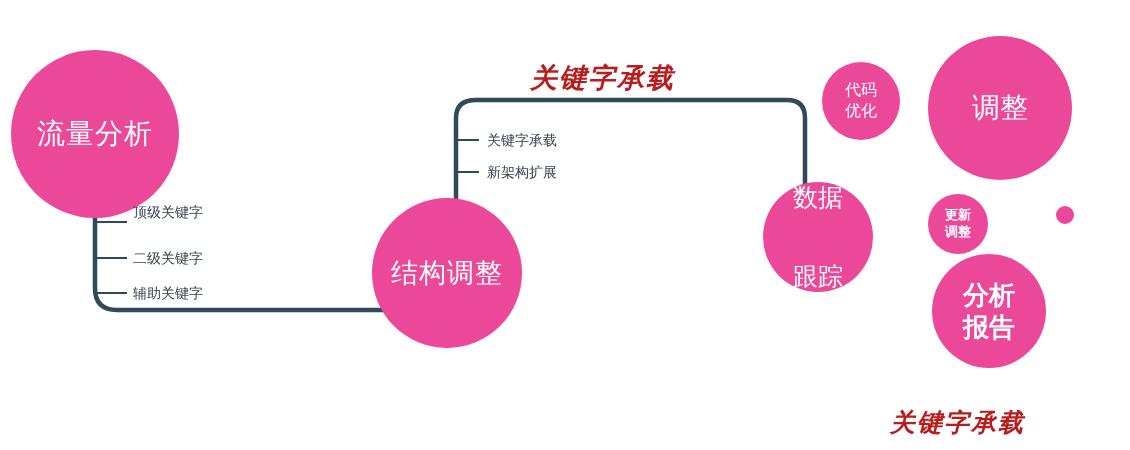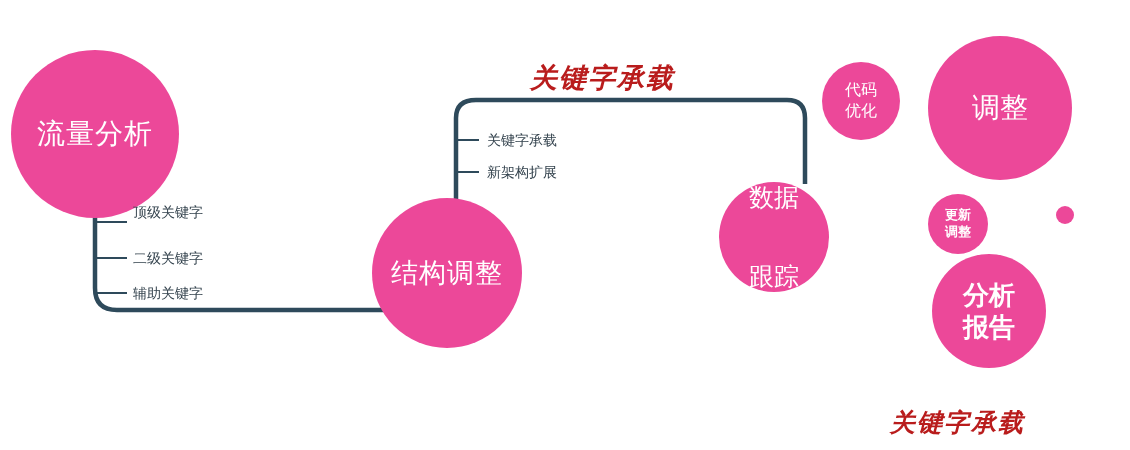--- a/index.html
+++ b/index.html
@@ -32,7 +32,7 @@
   }
   .node-traffic   { left: 11px;   top: 50px;  width: 168px; height: 168px; font-size: 28px; letter-spacing: 1px; }
   .node-structure { left: 372px;  top: 198px; width: 150px; height: 150px; font-size: 27px; letter-spacing: 1px; }
-  .node-tracking  { left: 719px;  top: 182px; width: 110px; height: 110px; font-size: 25px; line-height: 1.25; gap: 48px; }
+  .node-tracking  { left: 763px;  top: 182px; width: 110px; height: 110px; font-size: 25px; line-height: 1.25; gap: 48px; }
   .node-code      { left: 822px;  top: 62px;  width: 78px;  height: 78px;  font-size: 16px; line-height: 1.3; }
   .node-link      { left: 928px;  top: 36px;  width: 144px; height: 144px; font-size: 28px; line-height: 1.3; }
   .node-update    { left: 928px;  top: 194px; width: 60px;  height: 60px;  font-size: 13px; font-weight: 700; line-height: 1.3; }

